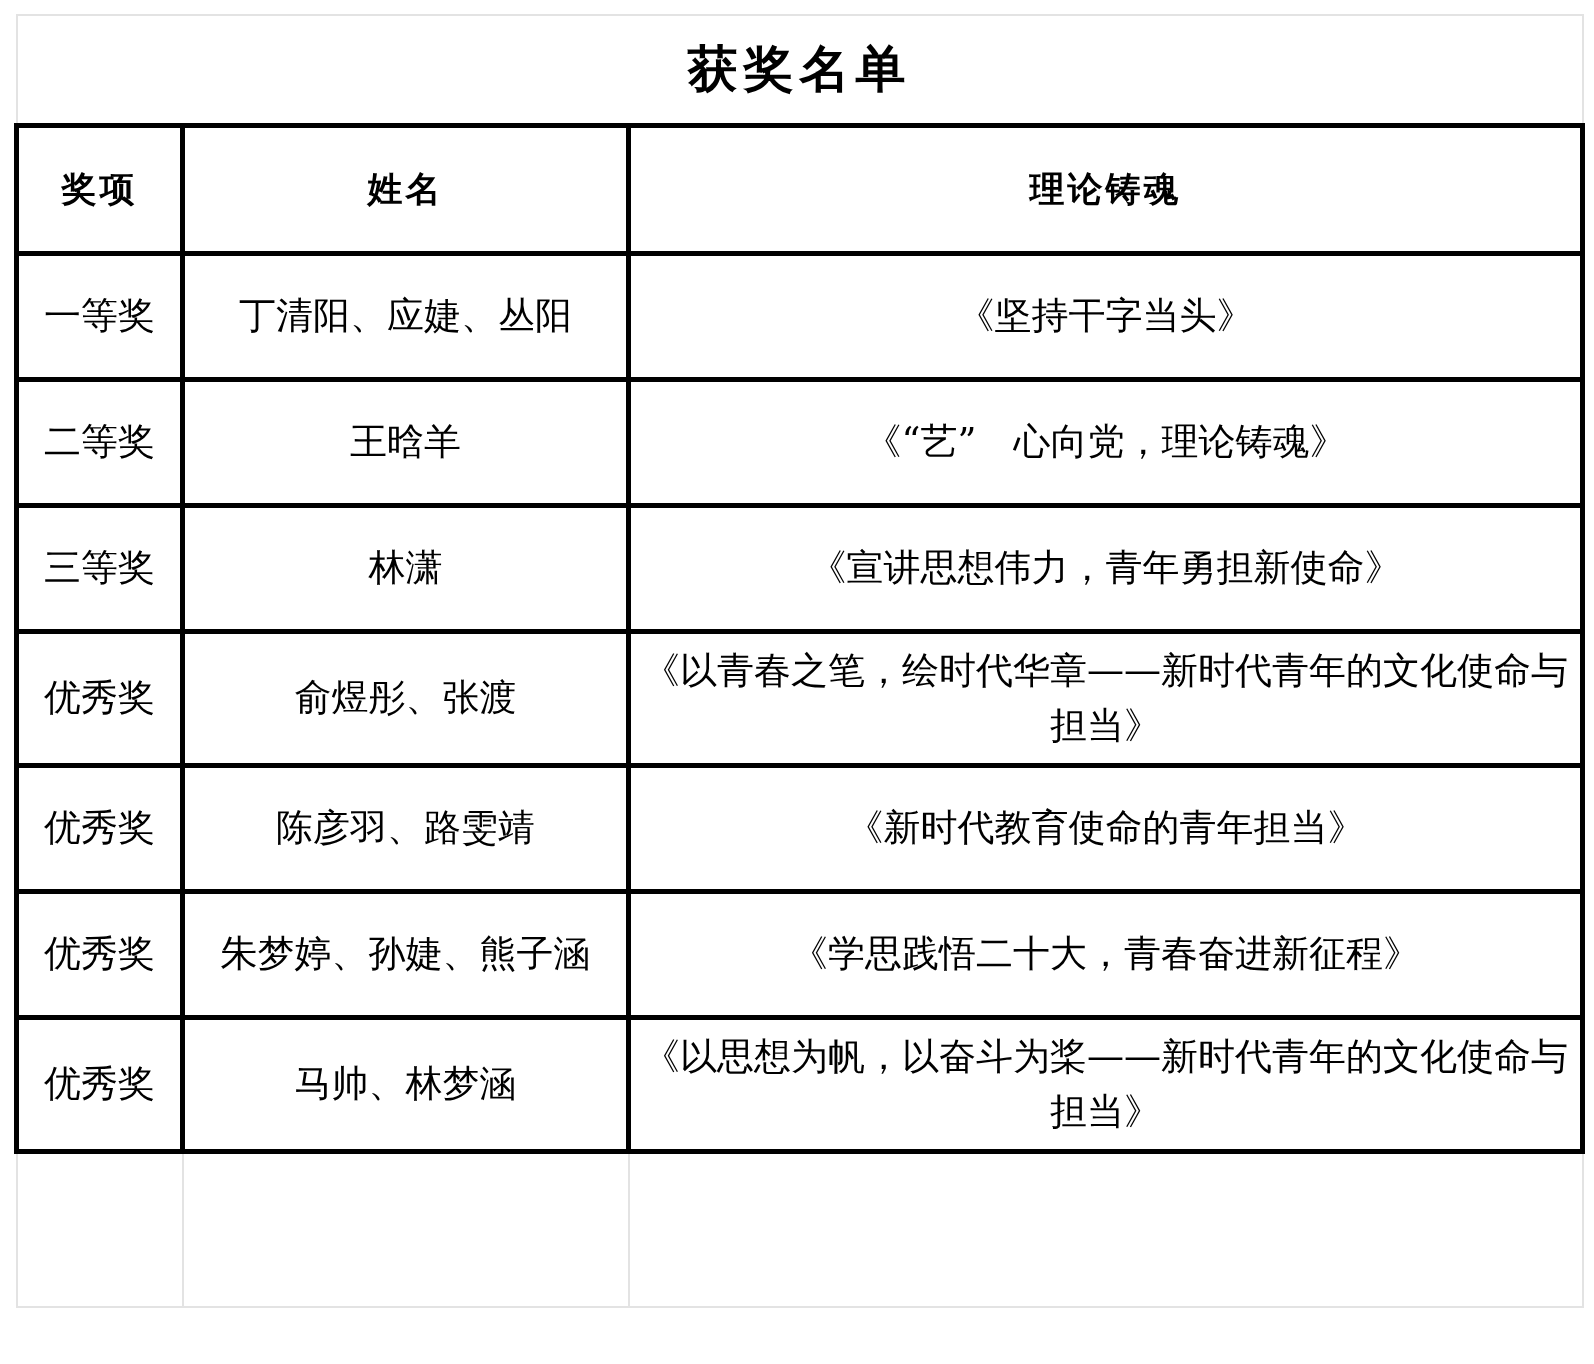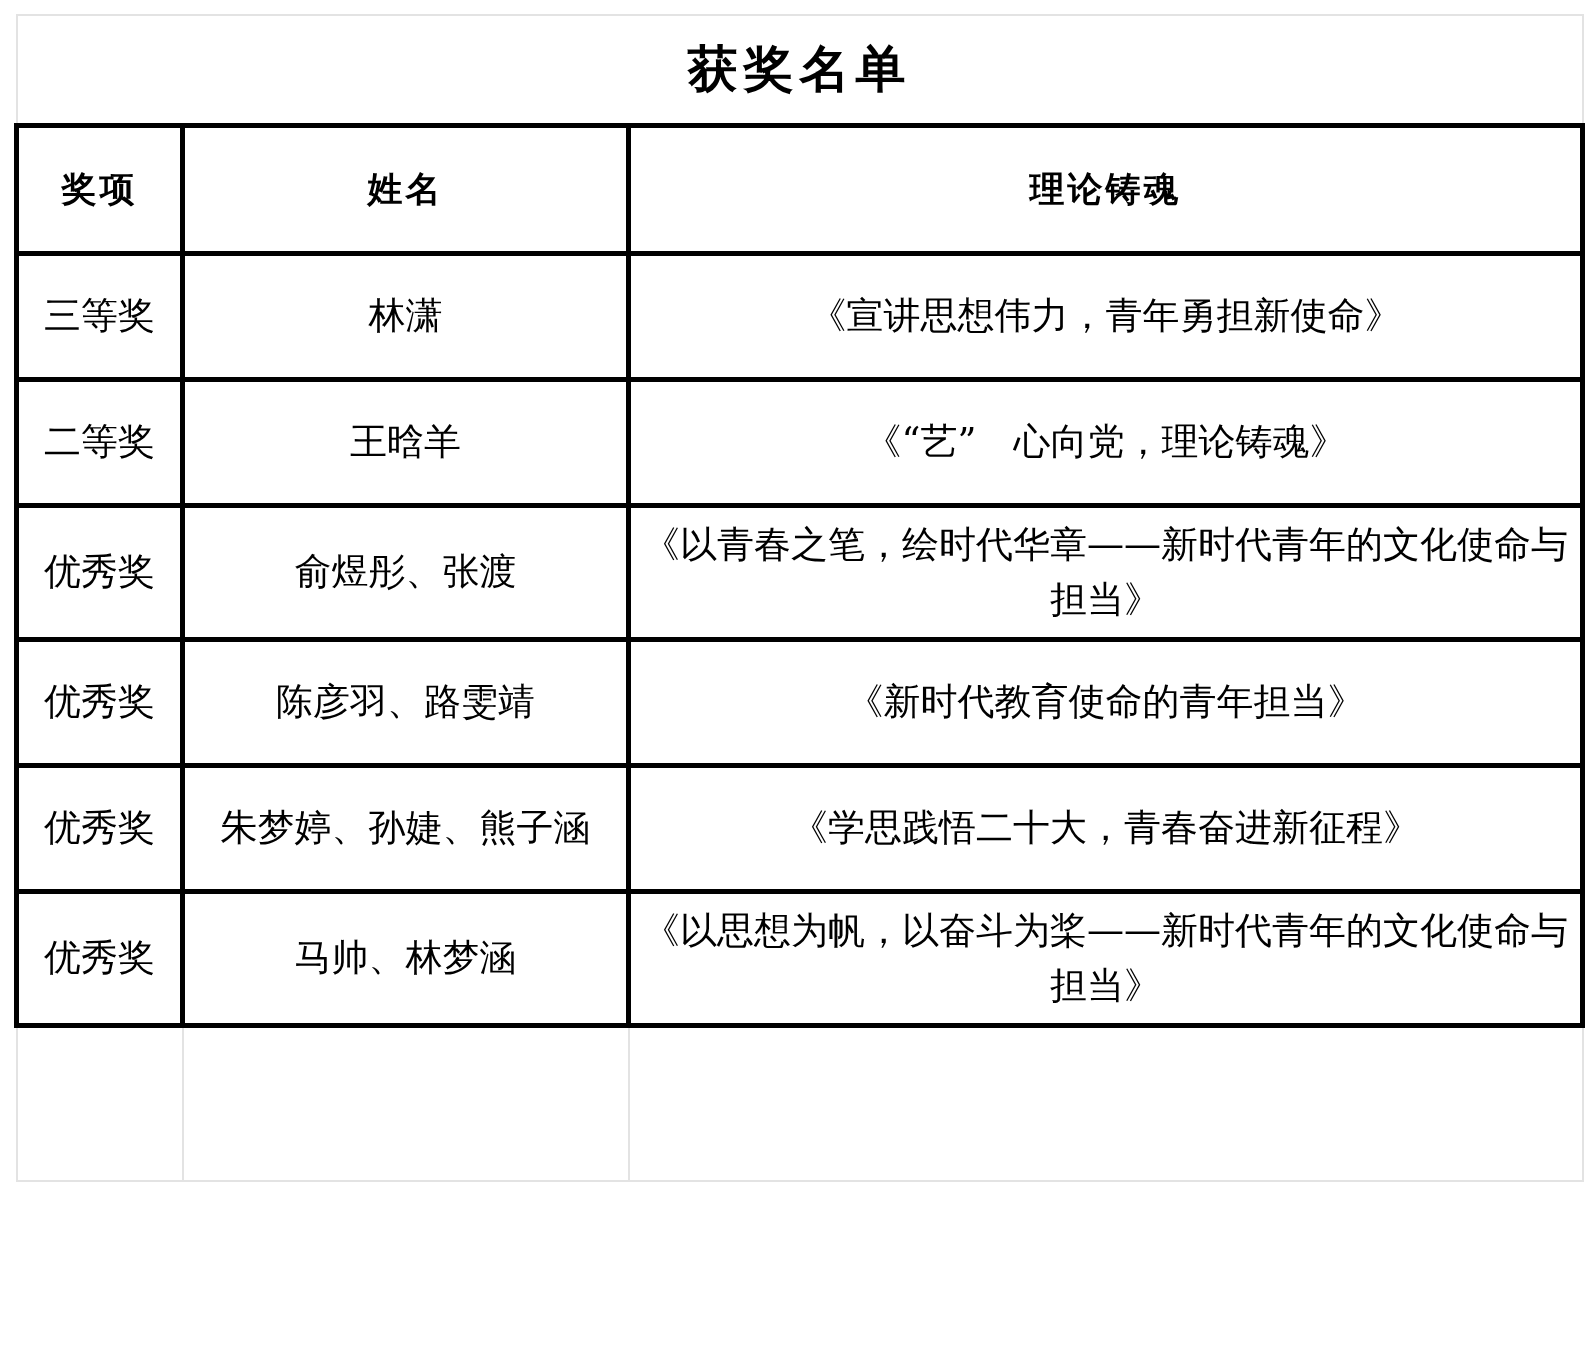--- a/index.html
+++ b/index.html
@@ -94,6 +94,11 @@
       <th>理论铸魂</th>
     </tr>
 
+    <tr class="data-row r-std">
+      <td>一等奖</td>
+      <td>丁清阳、应婕、丛阳</td>
+      <td>《坚持干字当头》</td>
+    </tr>
 
     <tr class="data-row r-std">
       <td>三等奖</td>

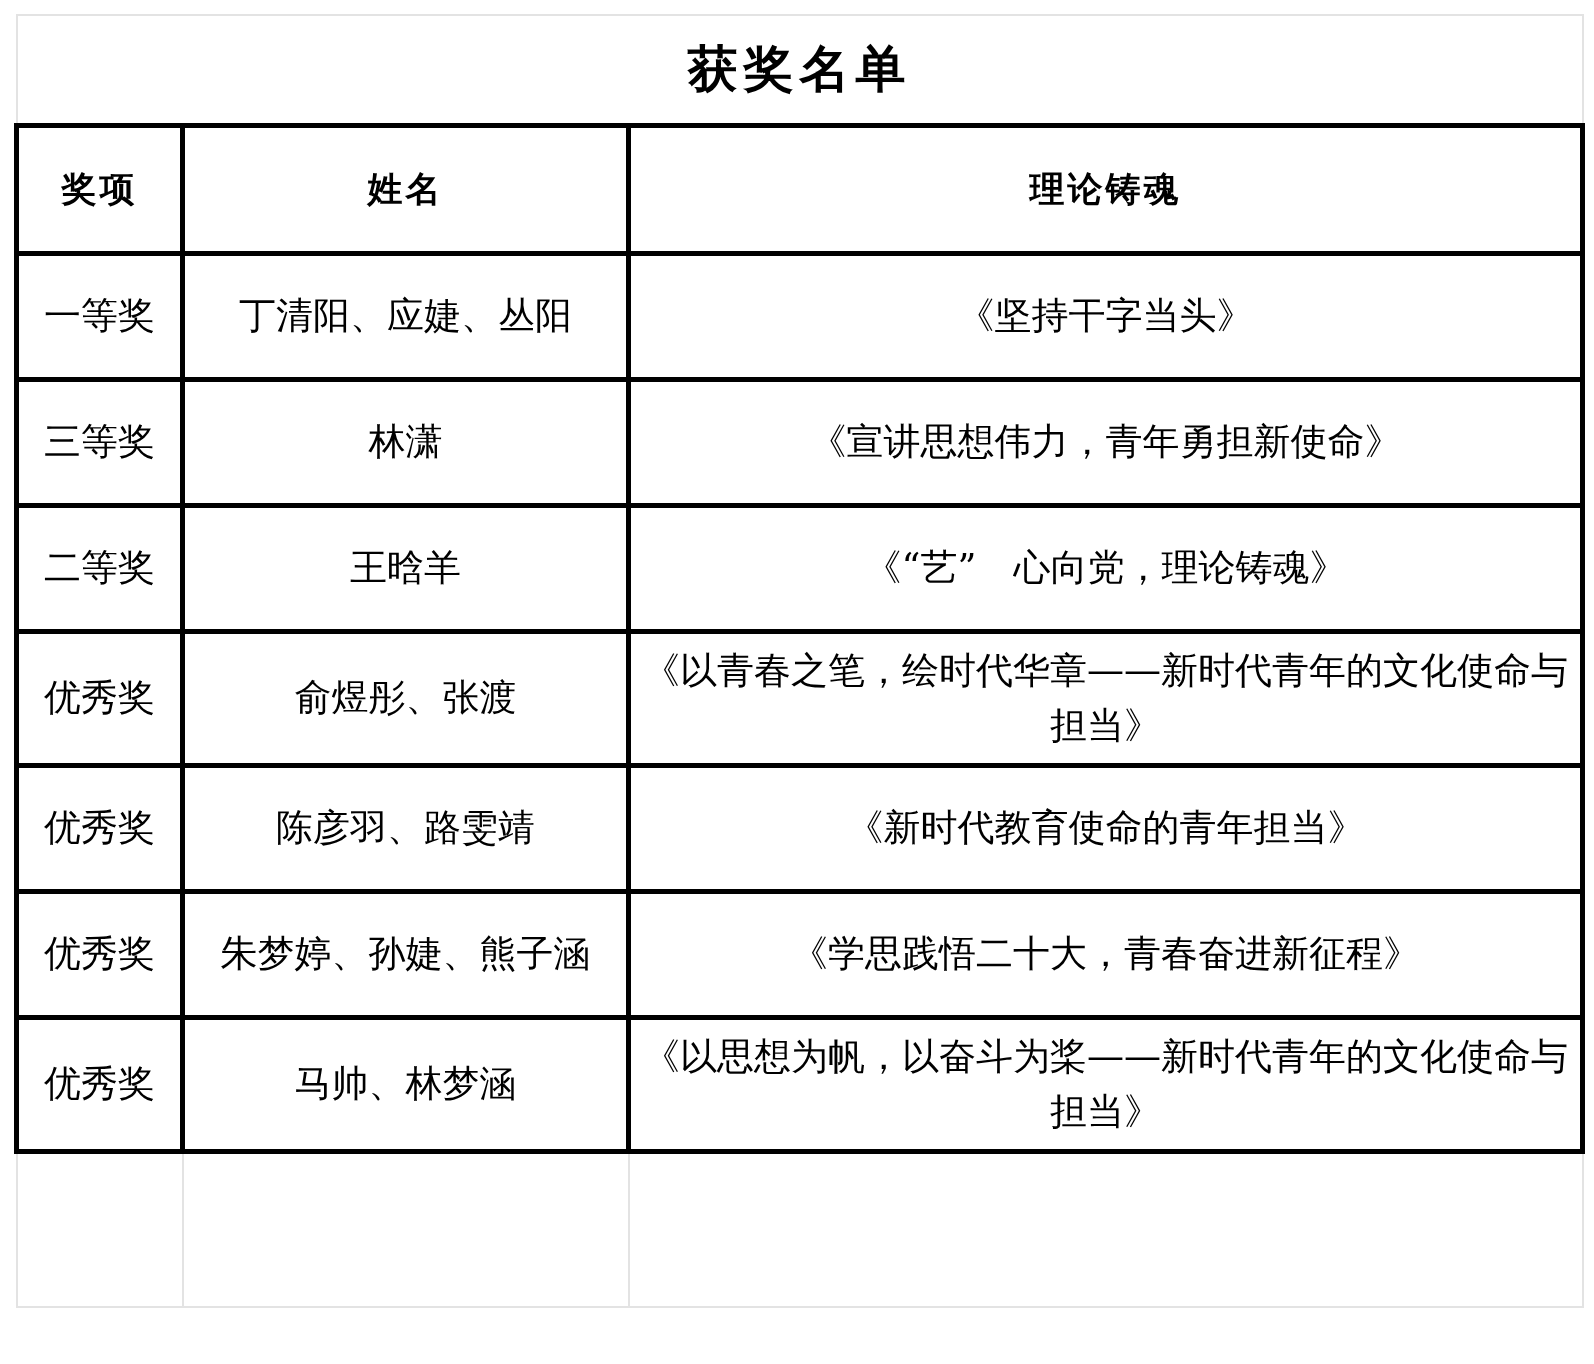--- a/index.html
+++ b/index.html
@@ -101,15 +101,15 @@
     </tr>
 
     <tr class="data-row r-std">
+      <td>二等奖</td>
+      <td>王晗羊</td>
+      <td>《“艺”　心向党，理论铸魂》</td>
+    </tr>
+
+    <tr class="data-row r-std">
       <td>三等奖</td>
       <td>林潇</td>
       <td>《宣讲思想伟力，青年勇担新使命》</td>
-    </tr>
-
-    <tr class="data-row r-std">
-      <td>二等奖</td>
-      <td>王晗羊</td>
-      <td>《“艺”　心向党，理论铸魂》</td>
     </tr>
 
     <tr class="data-row r-tall">

